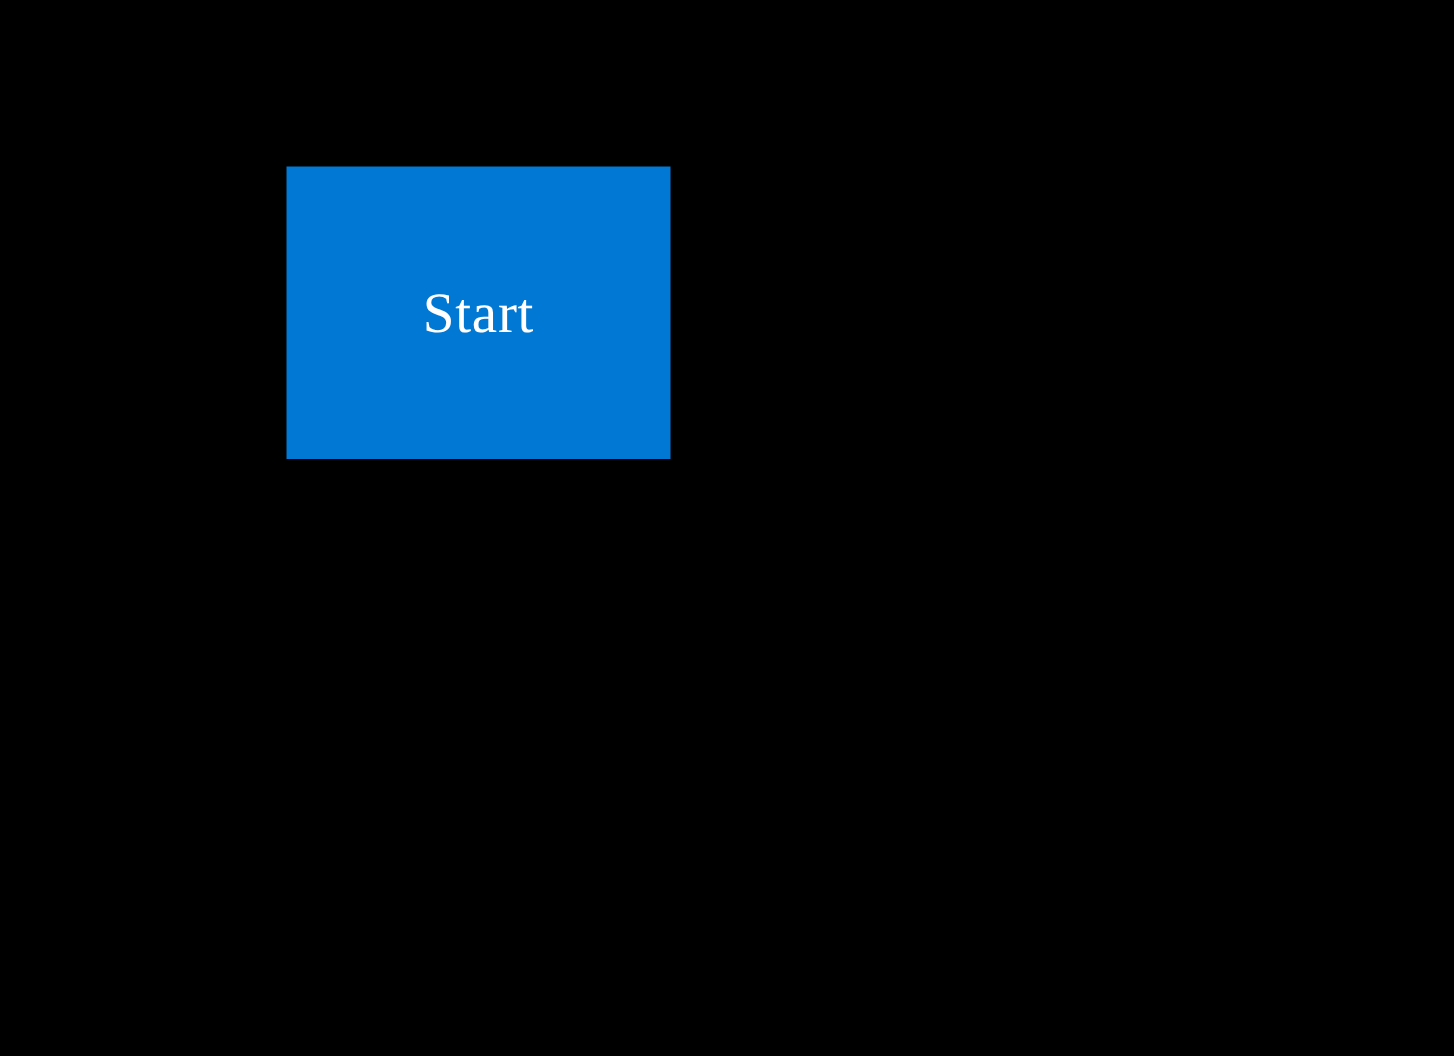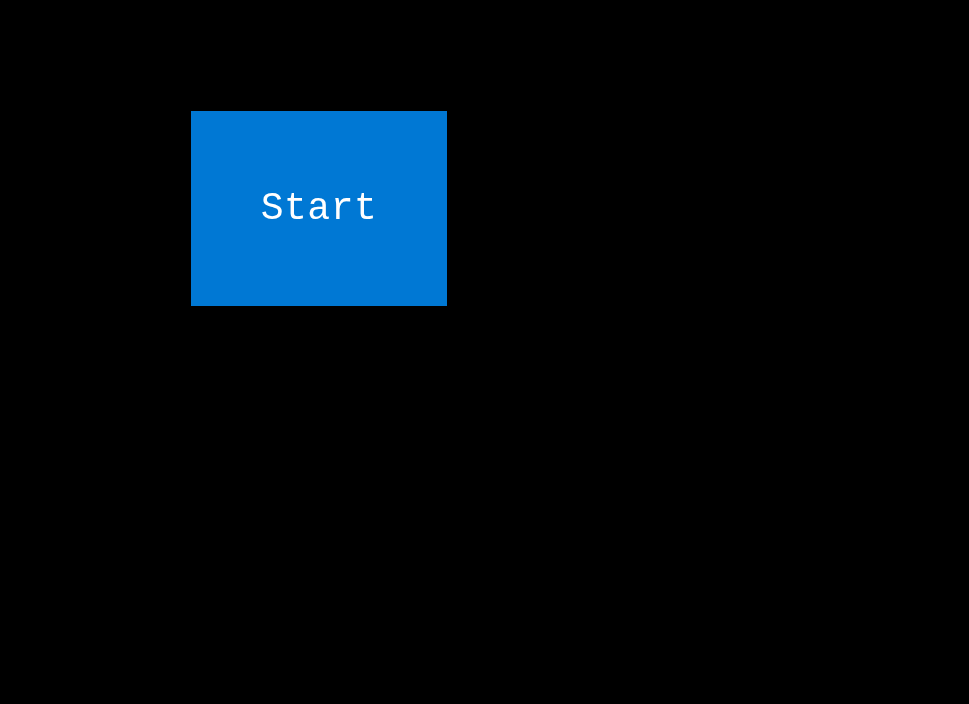--- a/index.html
+++ b/index.html
@@ -34,7 +34,7 @@
     display: flex;
     align-items: center;
     justify-content: center;
-    font-family: Liberation Mono, monospace;
+    font-family: Liberation Serif, serif;
     font-size: 38px;
     font-weight: 400;
     letter-spacing: 0.5px;

